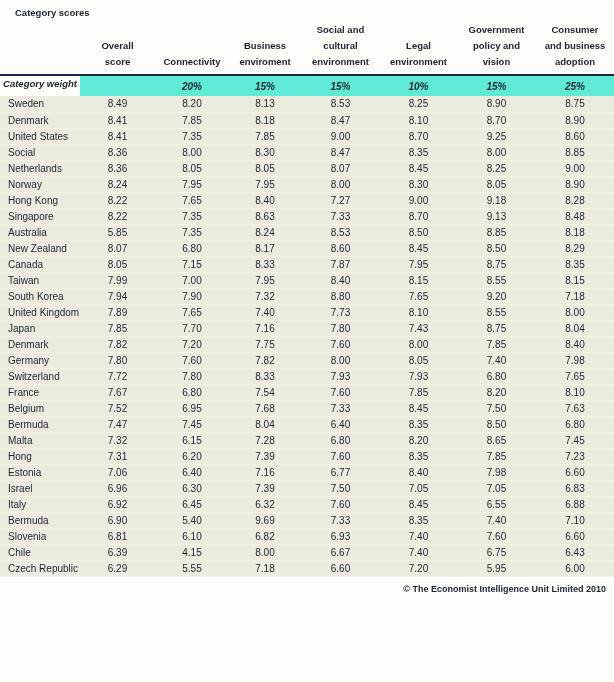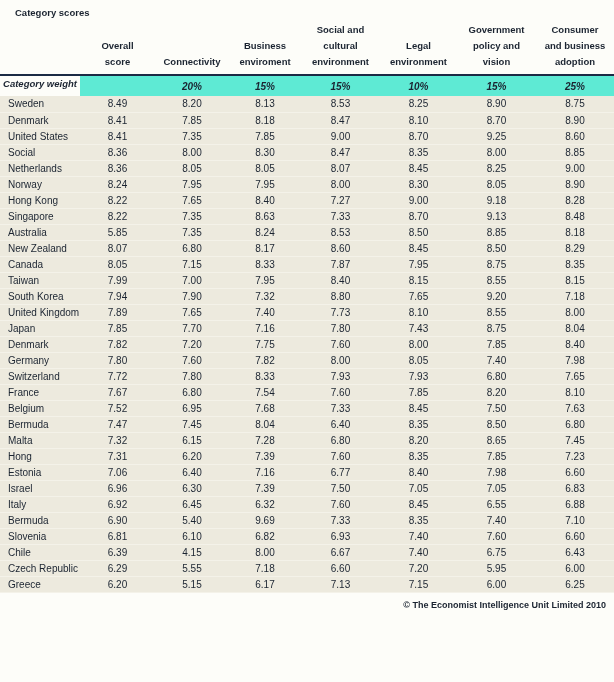--- a/index.html
+++ b/index.html
@@ -425,16 +425,6 @@
           <td>5.95</td>
           <td>6.00</td>
         </tr>
-        <tr>
-          <td class="country">Greece</td>
-          <td>6.20</td>
-          <td>5.15</td>
-          <td>6.17</td>
-          <td>7.13</td>
-          <td>7.15</td>
-          <td>6.00</td>
-          <td>6.25</td>
-        </tr>
       </tbody>
   </table>
 

